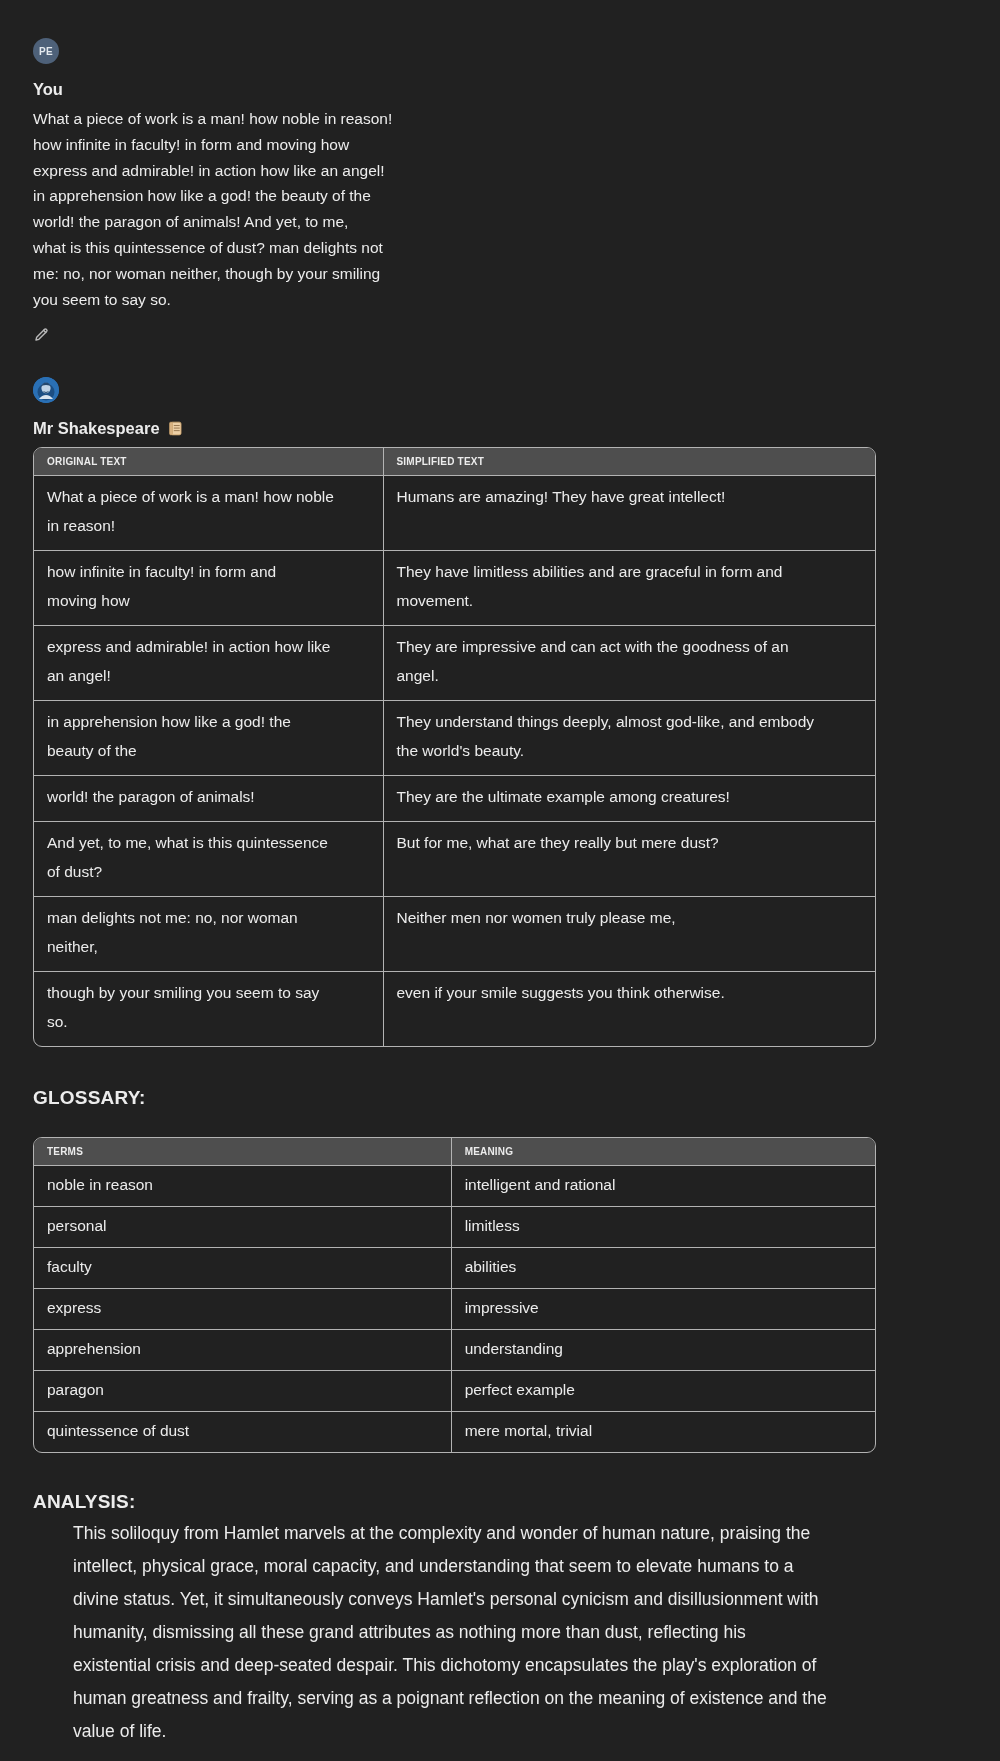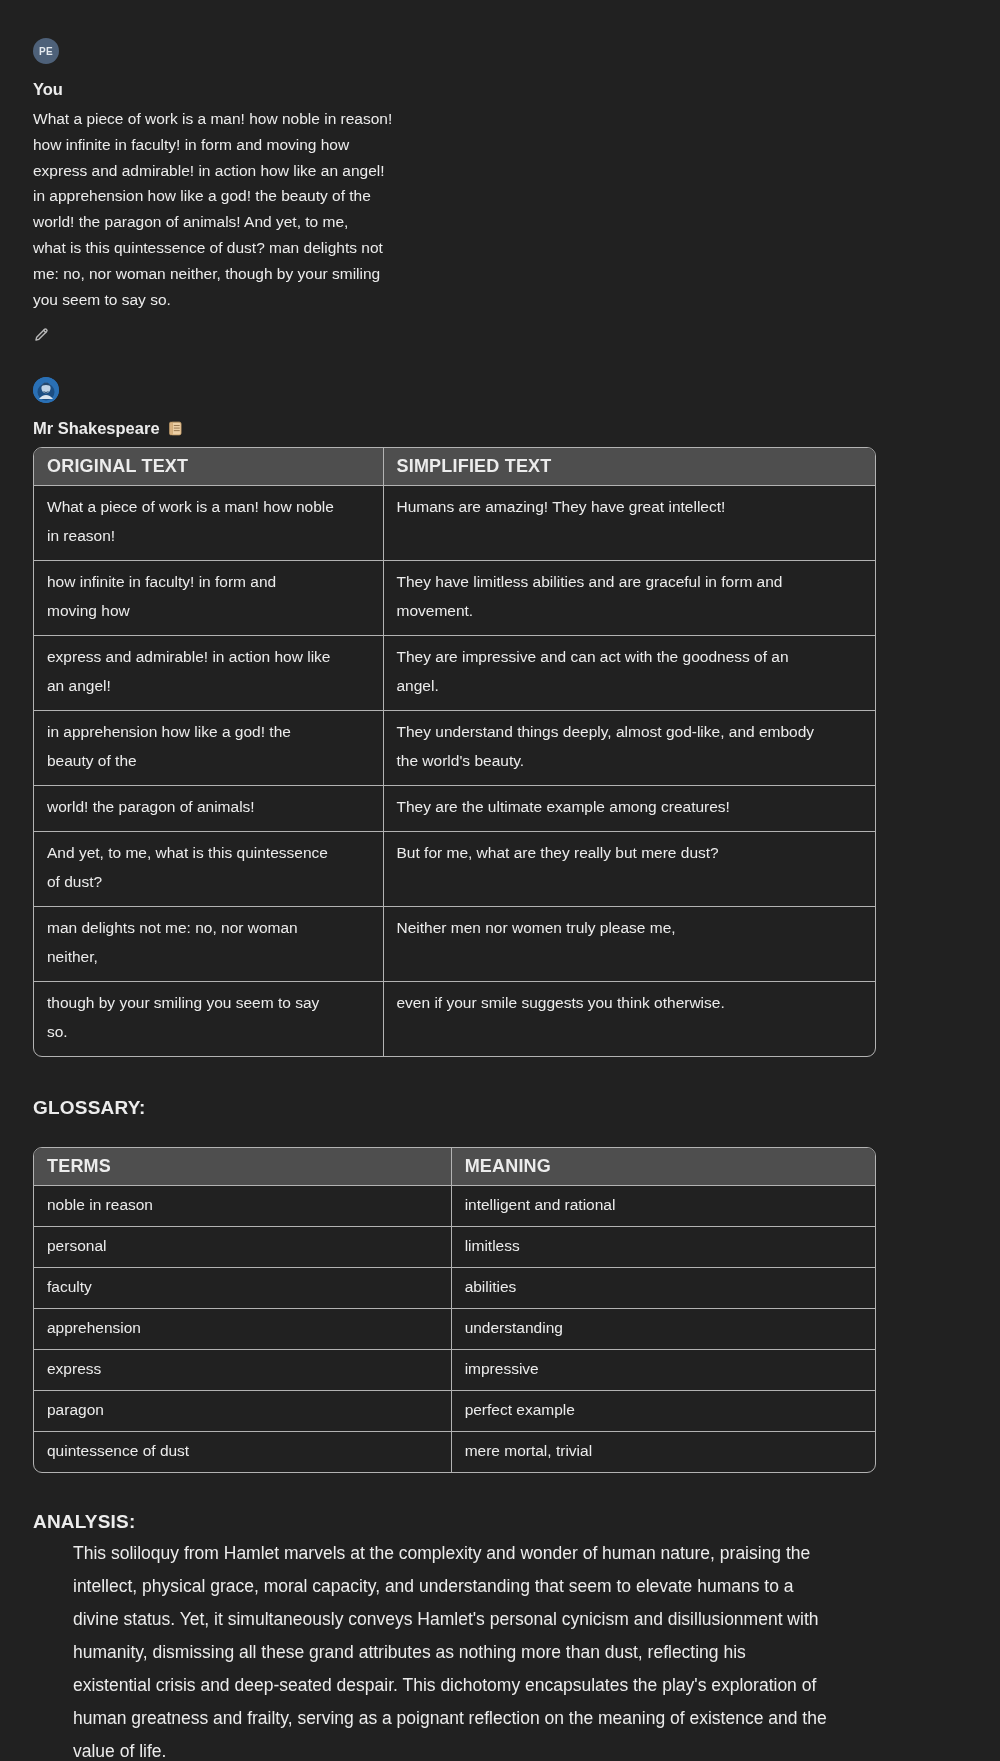--- a/index.html
+++ b/index.html
@@ -66,7 +66,7 @@
   th {
     background: #4e4e4e;
     text-align: left;
-    font-size: 18px; font-weight: 700;
+    font-size: 10px; font-weight: 700;
     padding: 8px 13px;
     border: 1px solid #b3b3b3;
     letter-spacing: .2px;

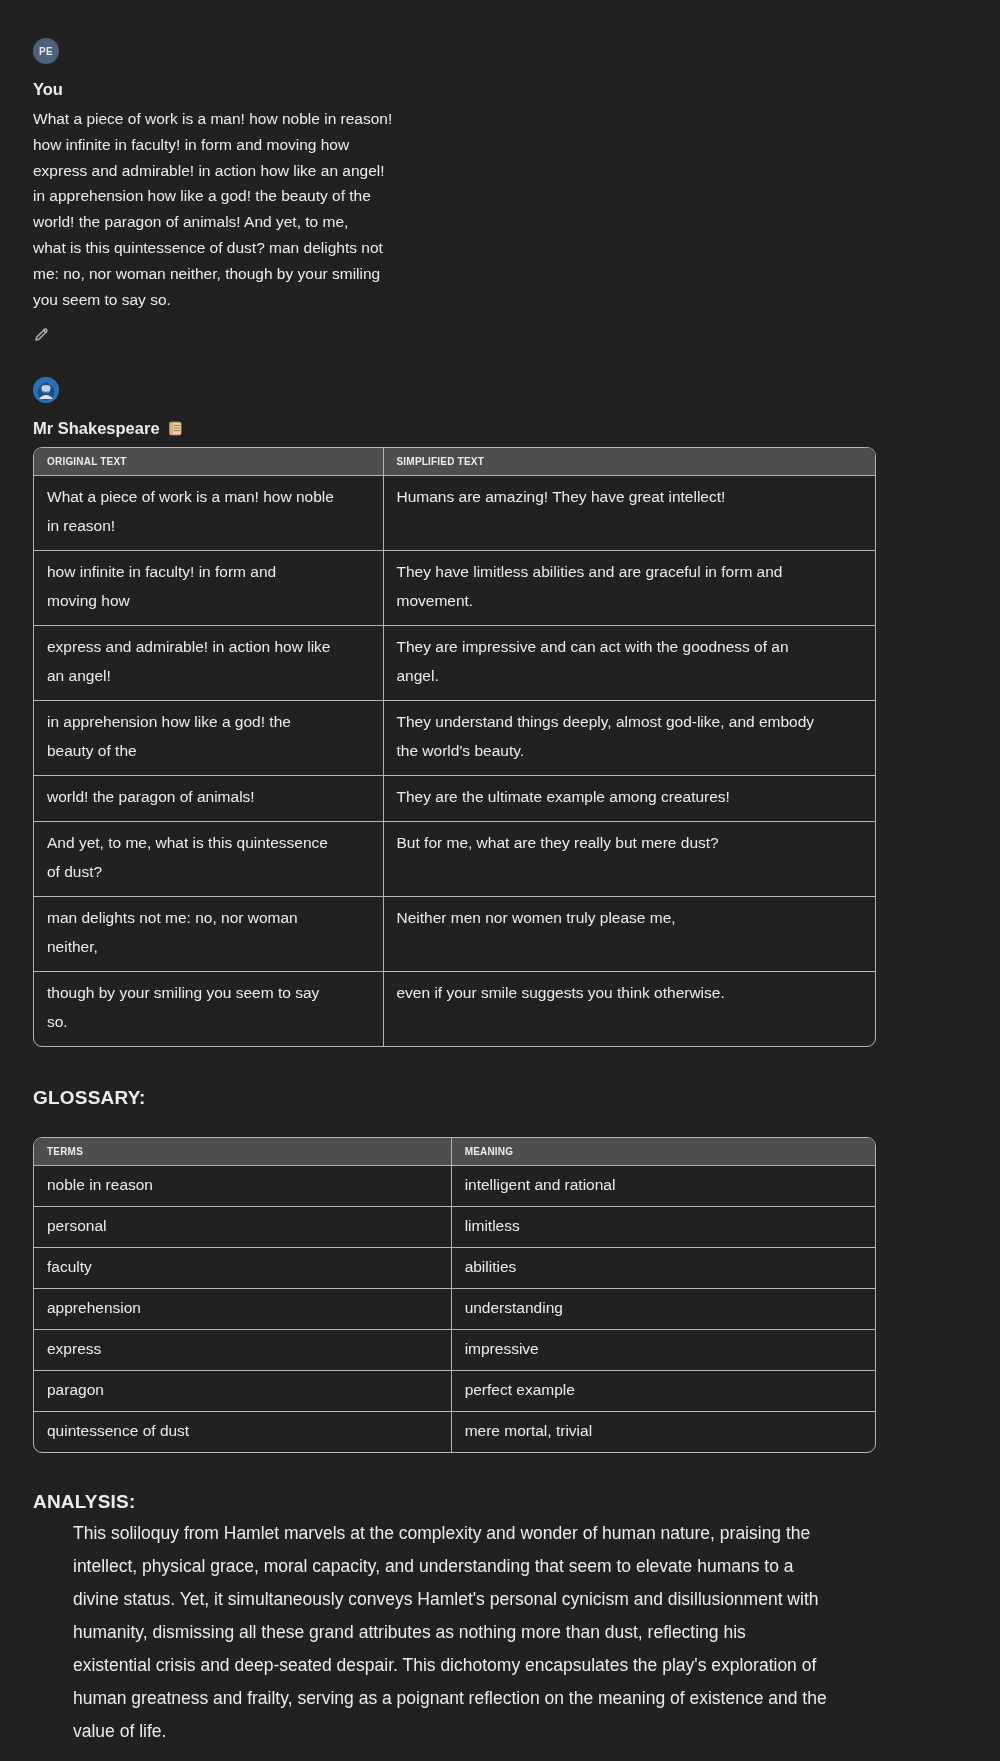--- a/index.html
+++ b/index.html
@@ -236,12 +236,12 @@
             <td>abilities</td>
           </tr>
           <tr>
+            <td>express</td>
+            <td>impressive</td>
+          </tr>
+          <tr>
             <td>apprehension</td>
             <td>understanding</td>
-          </tr>
-          <tr>
-            <td>express</td>
-            <td>impressive</td>
           </tr>
           <tr>
             <td>paragon</td>

